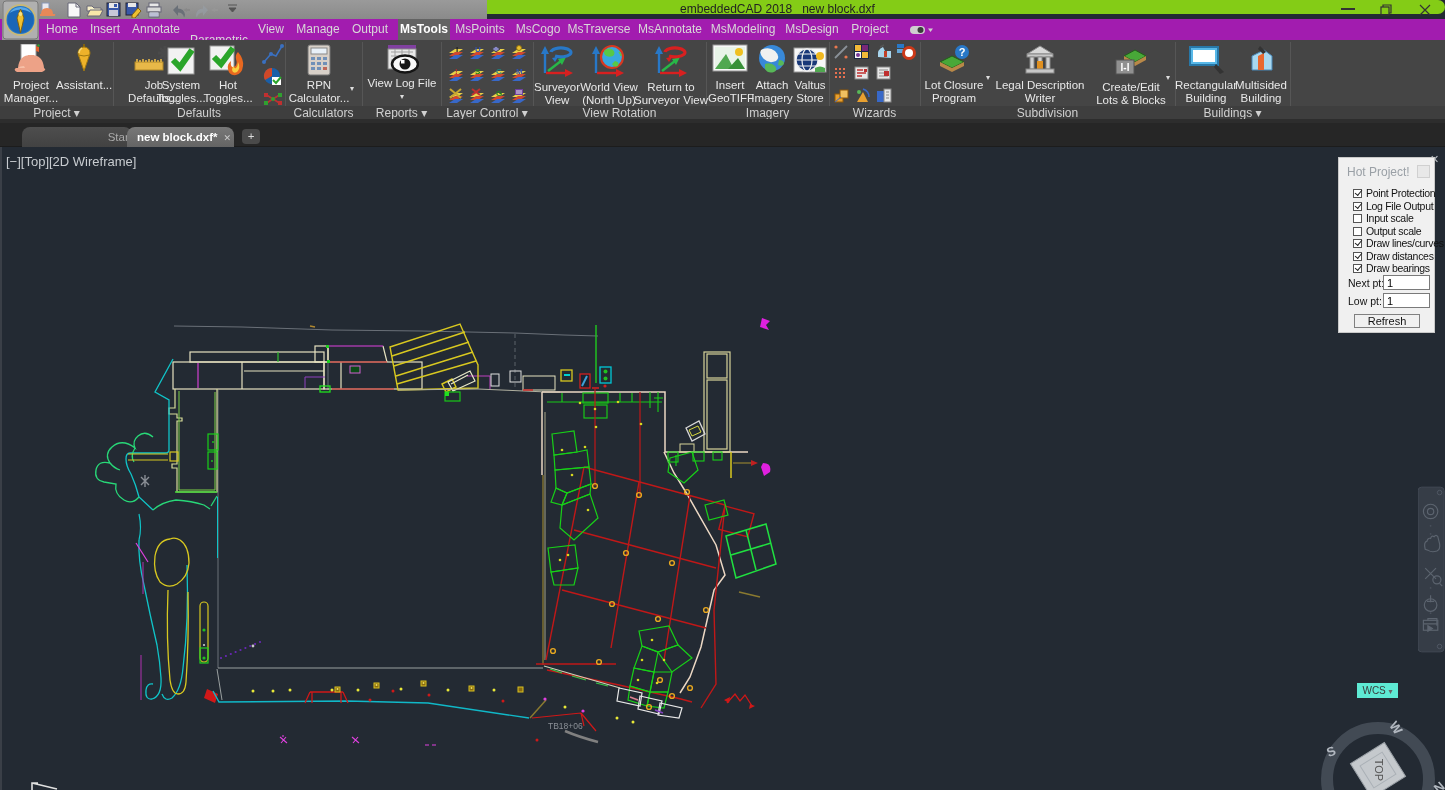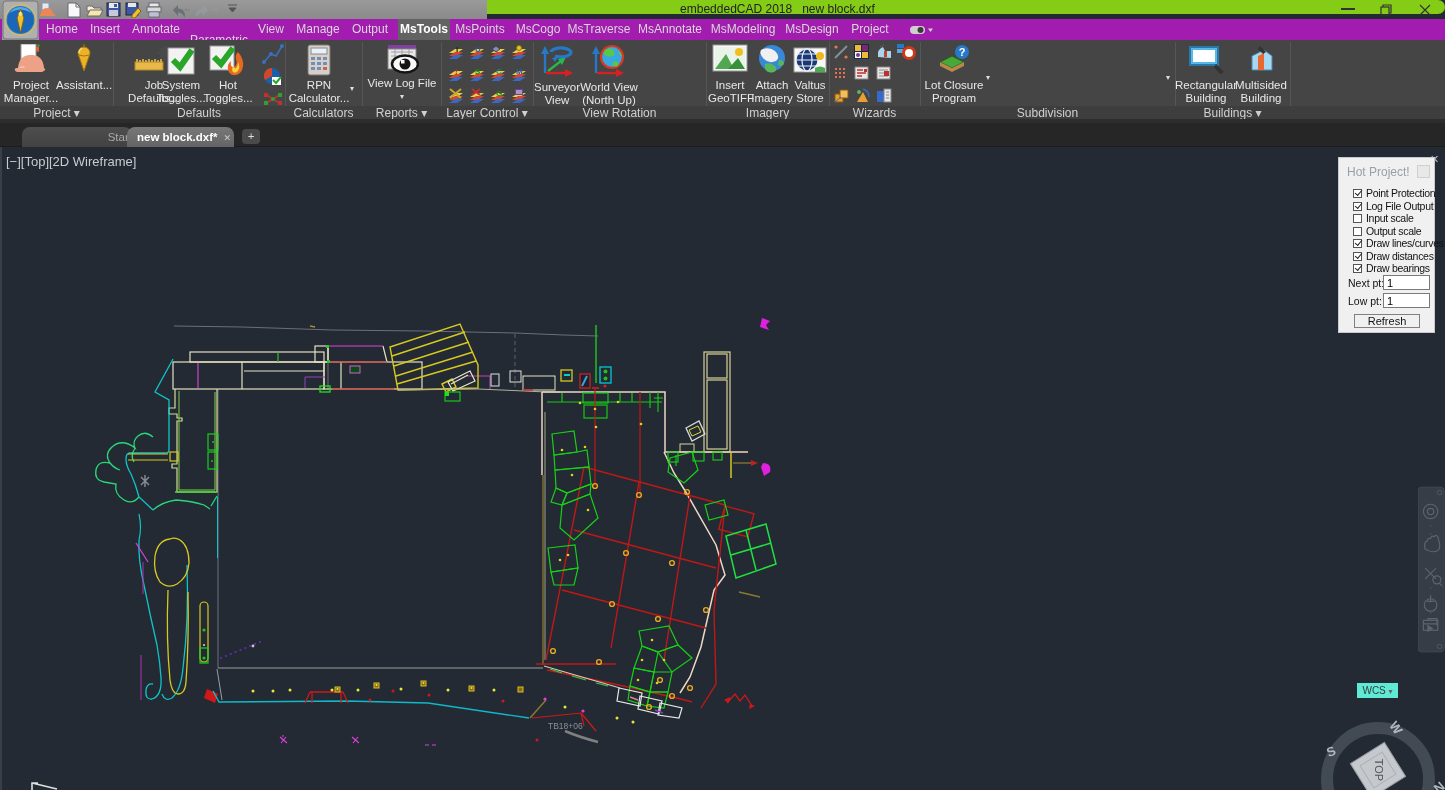--- a/index.html
+++ b/index.html
@@ -389,6 +389,12 @@
         <text x="26" y="12" text-anchor="middle" font-size="11" fill="#fff" font-weight="bold">?</text>
       </svg>Lot Closure<br>Program</div>
   <div style="position:absolute;left:986px;top:33px;color:#ddd;font-size:8px;">▾</div>
+  <div class="rbtn" style="left:1092px;width:78px;"><svg class="ic" width="34" height="34" viewBox="0 0 34 34">
+        <path d="M10 12 L21 6 L32 12 L21 18z" fill="#48a838" stroke="#206018"></path>
+        <path d="M10 12 v4 L21 22 L32 16 v-4 L21 18z" fill="#b88848"></path>
+        <rect x="2" y="16" width="18" height="14" fill="#909090" stroke="#555"></rect>
+        <text x="11" y="27" text-anchor="middle" font-size="10" fill="#fff" font-weight="bold">I‑I</text>
+      </svg>Create/Edit<br>Lots &amp; Blocks</div>
   <div style="position:absolute;left:1166px;top:33px;color:#ddd;font-size:8px;">▾</div>
 
   <div class="rbtn" style="left:1170px;width:72px;"><svg class="ic" width="40" height="32" viewBox="0 0 40 32">

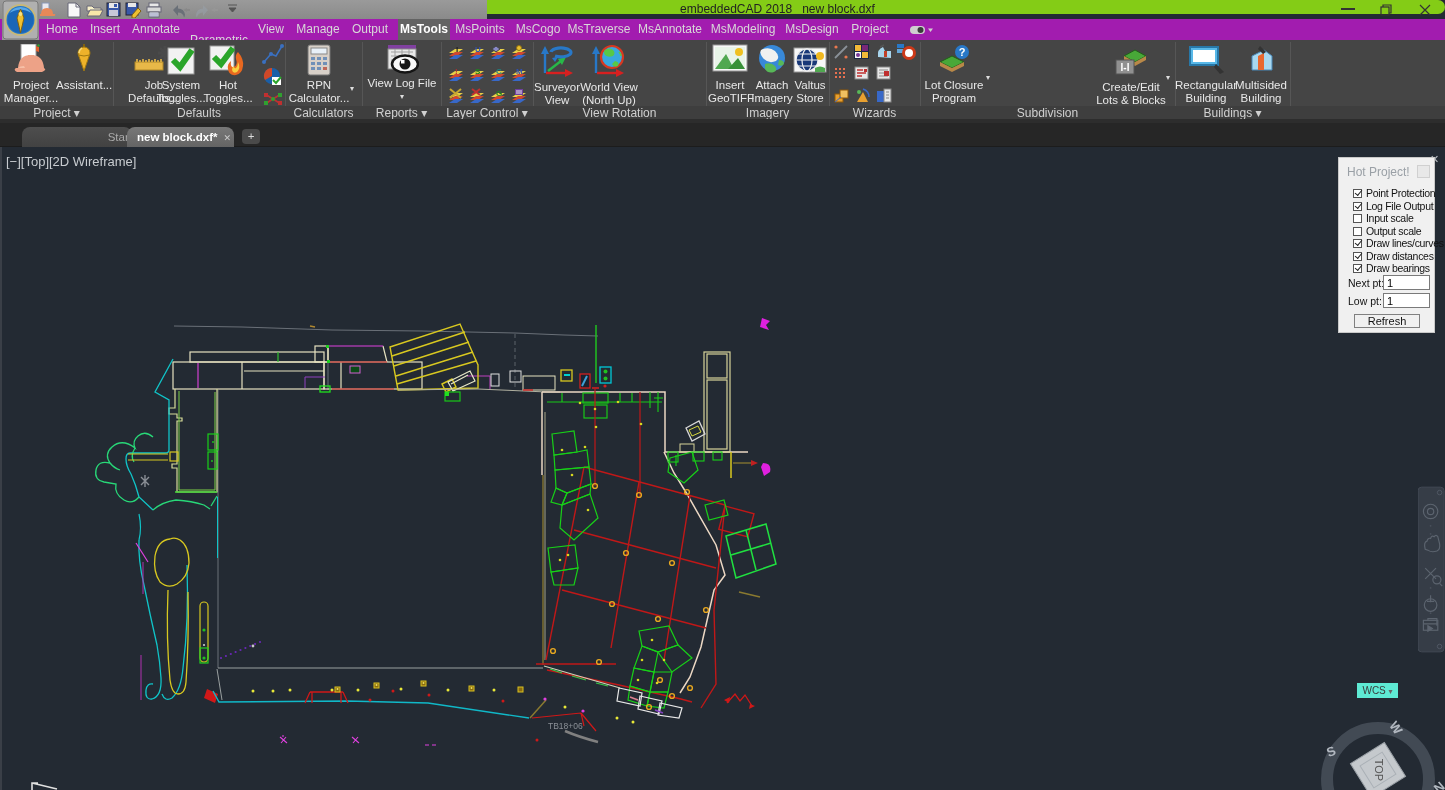--- a/index.html
+++ b/index.html
@@ -295,6 +295,16 @@
         <path d="M24 17 q5 1 3 5 q-4 2 -6 -2z" fill="#58c848"></path>
         <path d="M28 8 q2 2 2 4" stroke="#58c848" stroke-width="1.5" fill="none"></path>
       </svg>World View<br>(North Up)</div>
+  <div class="rbtn" style="left:632px;width:78px;"><svg class="ic" width="36" height="34" viewBox="0 0 36 34">
+        <path d="M6 9 V29" stroke="#2878c8" stroke-width="2.4" fill="none"></path>
+        <path d="M6 2 l-4 8 h8 z" fill="#2878c8"></path>
+        <path d="M7 29 H27" stroke="#d82020" stroke-width="2.4" fill="none"></path>
+        <path d="M34 29 l-8 -4 v8 z" fill="#d82020"></path>
+        <path d="M9 27 L22 17" stroke="#28b848" stroke-width="2.4" fill="none"></path>
+        <path d="M27 13 l-8 2 l4 6 z" fill="#28b848"></path>
+        <path d="M12 8 a10 4.5 0 1 1 4 4" stroke="#d82020" stroke-width="3.2" fill="none"></path>
+        <path d="M13 14 l6 -1 l-3 5 z" fill="#d82020"></path>
+      </svg>Return to<br>Surveyor View</div>
 
   <div class="rbtn" style="left:708px;width:44px;"><svg class="ic" width="36" height="32" viewBox="0 0 36 32">
         <rect x="1" y="1" width="34" height="26" fill="#f8f8f8" stroke="#999"></rect>

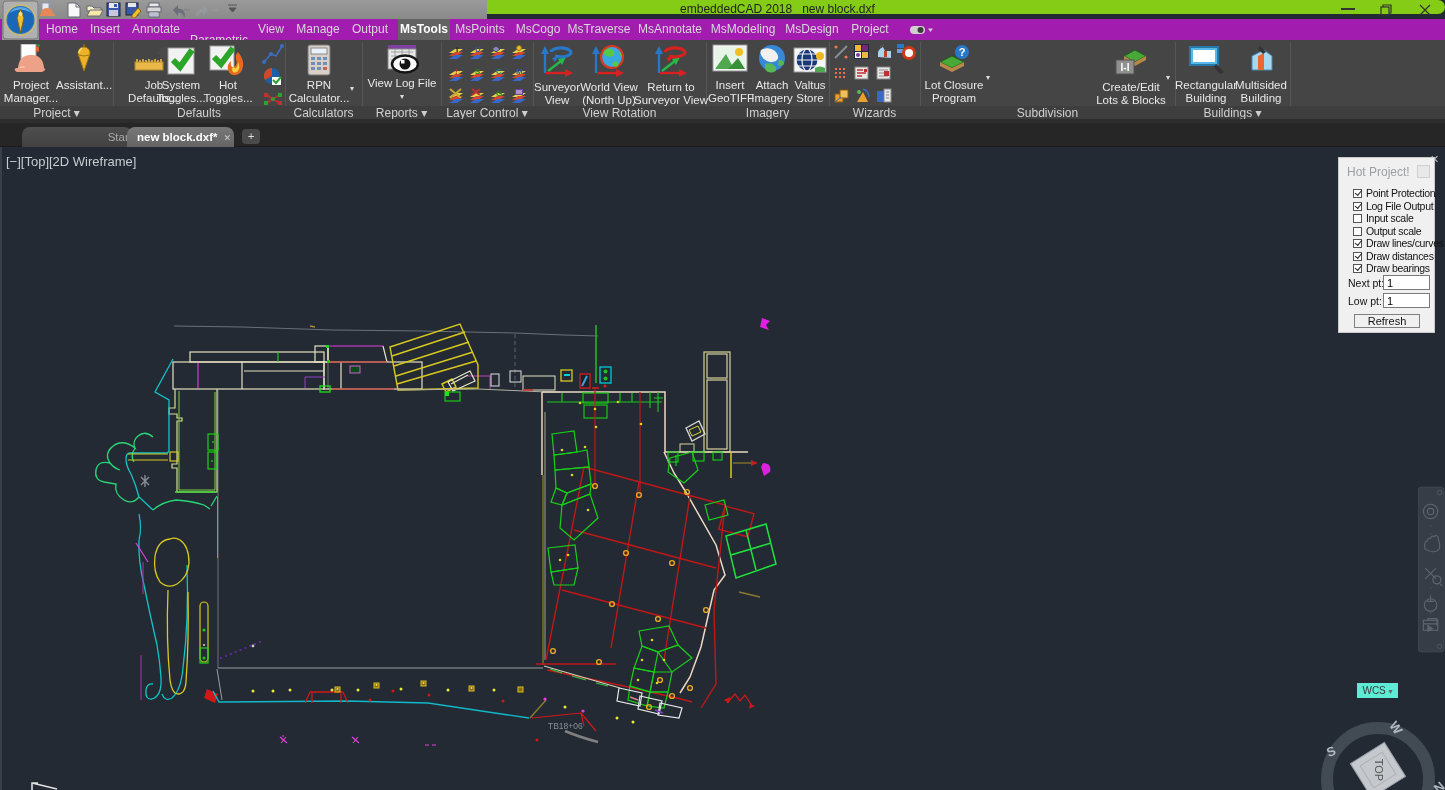--- a/index.html
+++ b/index.html
@@ -399,6 +399,17 @@
         <text x="26" y="12" text-anchor="middle" font-size="11" fill="#fff" font-weight="bold">?</text>
       </svg>Lot Closure<br>Program</div>
   <div style="position:absolute;left:986px;top:33px;color:#ddd;font-size:8px;">▾</div>
+  <div class="rbtn" style="left:994px;width:92px;"><svg class="ic" width="30" height="32" viewBox="0 0 30 32">
+        <path d="M2 10 L15 2 L28 10z" fill="#d8d8d8" stroke="#888"></path>
+        <rect x="2" y="10" width="26" height="3" fill="#c8c8c8" stroke="#888"></rect>
+        <g fill="#d0d0d0" stroke="#888">
+          <rect x="5" y="13" width="4" height="12"></rect>
+          <rect x="13" y="13" width="4" height="12"></rect>
+          <rect x="21" y="13" width="4" height="12"></rect>
+        </g>
+        <rect x="12" y="17" width="6" height="8" fill="#e09020"></rect>
+        <rect x="1" y="25" width="28" height="4" fill="#c8c8c8" stroke="#888"></rect>
+      </svg>Legal Description<br>Writer</div>
   <div class="rbtn" style="left:1092px;width:78px;"><svg class="ic" width="34" height="34" viewBox="0 0 34 34">
         <path d="M10 12 L21 6 L32 12 L21 18z" fill="#48a838" stroke="#206018"></path>
         <path d="M10 12 v4 L21 22 L32 16 v-4 L21 18z" fill="#b88848"></path>

